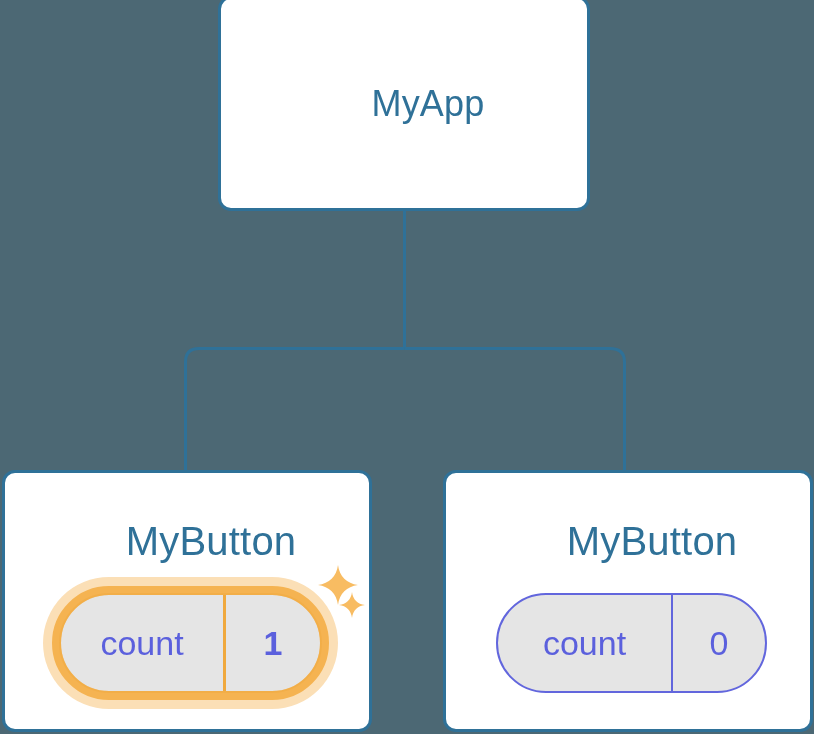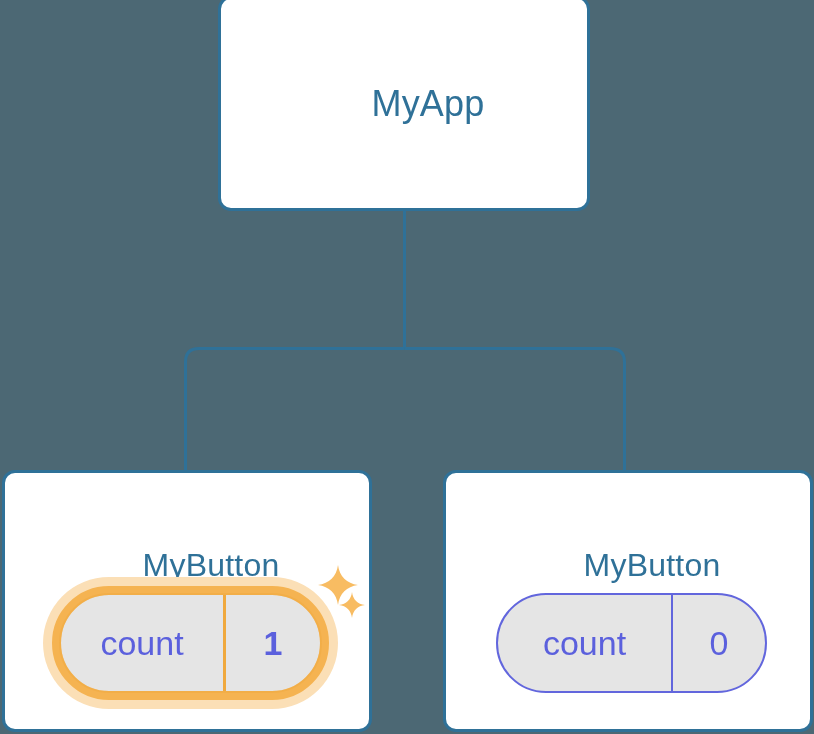--- a/index.html
+++ b/index.html
@@ -74,8 +74,7 @@
   }
   .card-child .card-title {
     top: 46px;
-    font-size: 32px;
-    margin-top: 28px;
+    font-size: 40px;
   }
 
   

